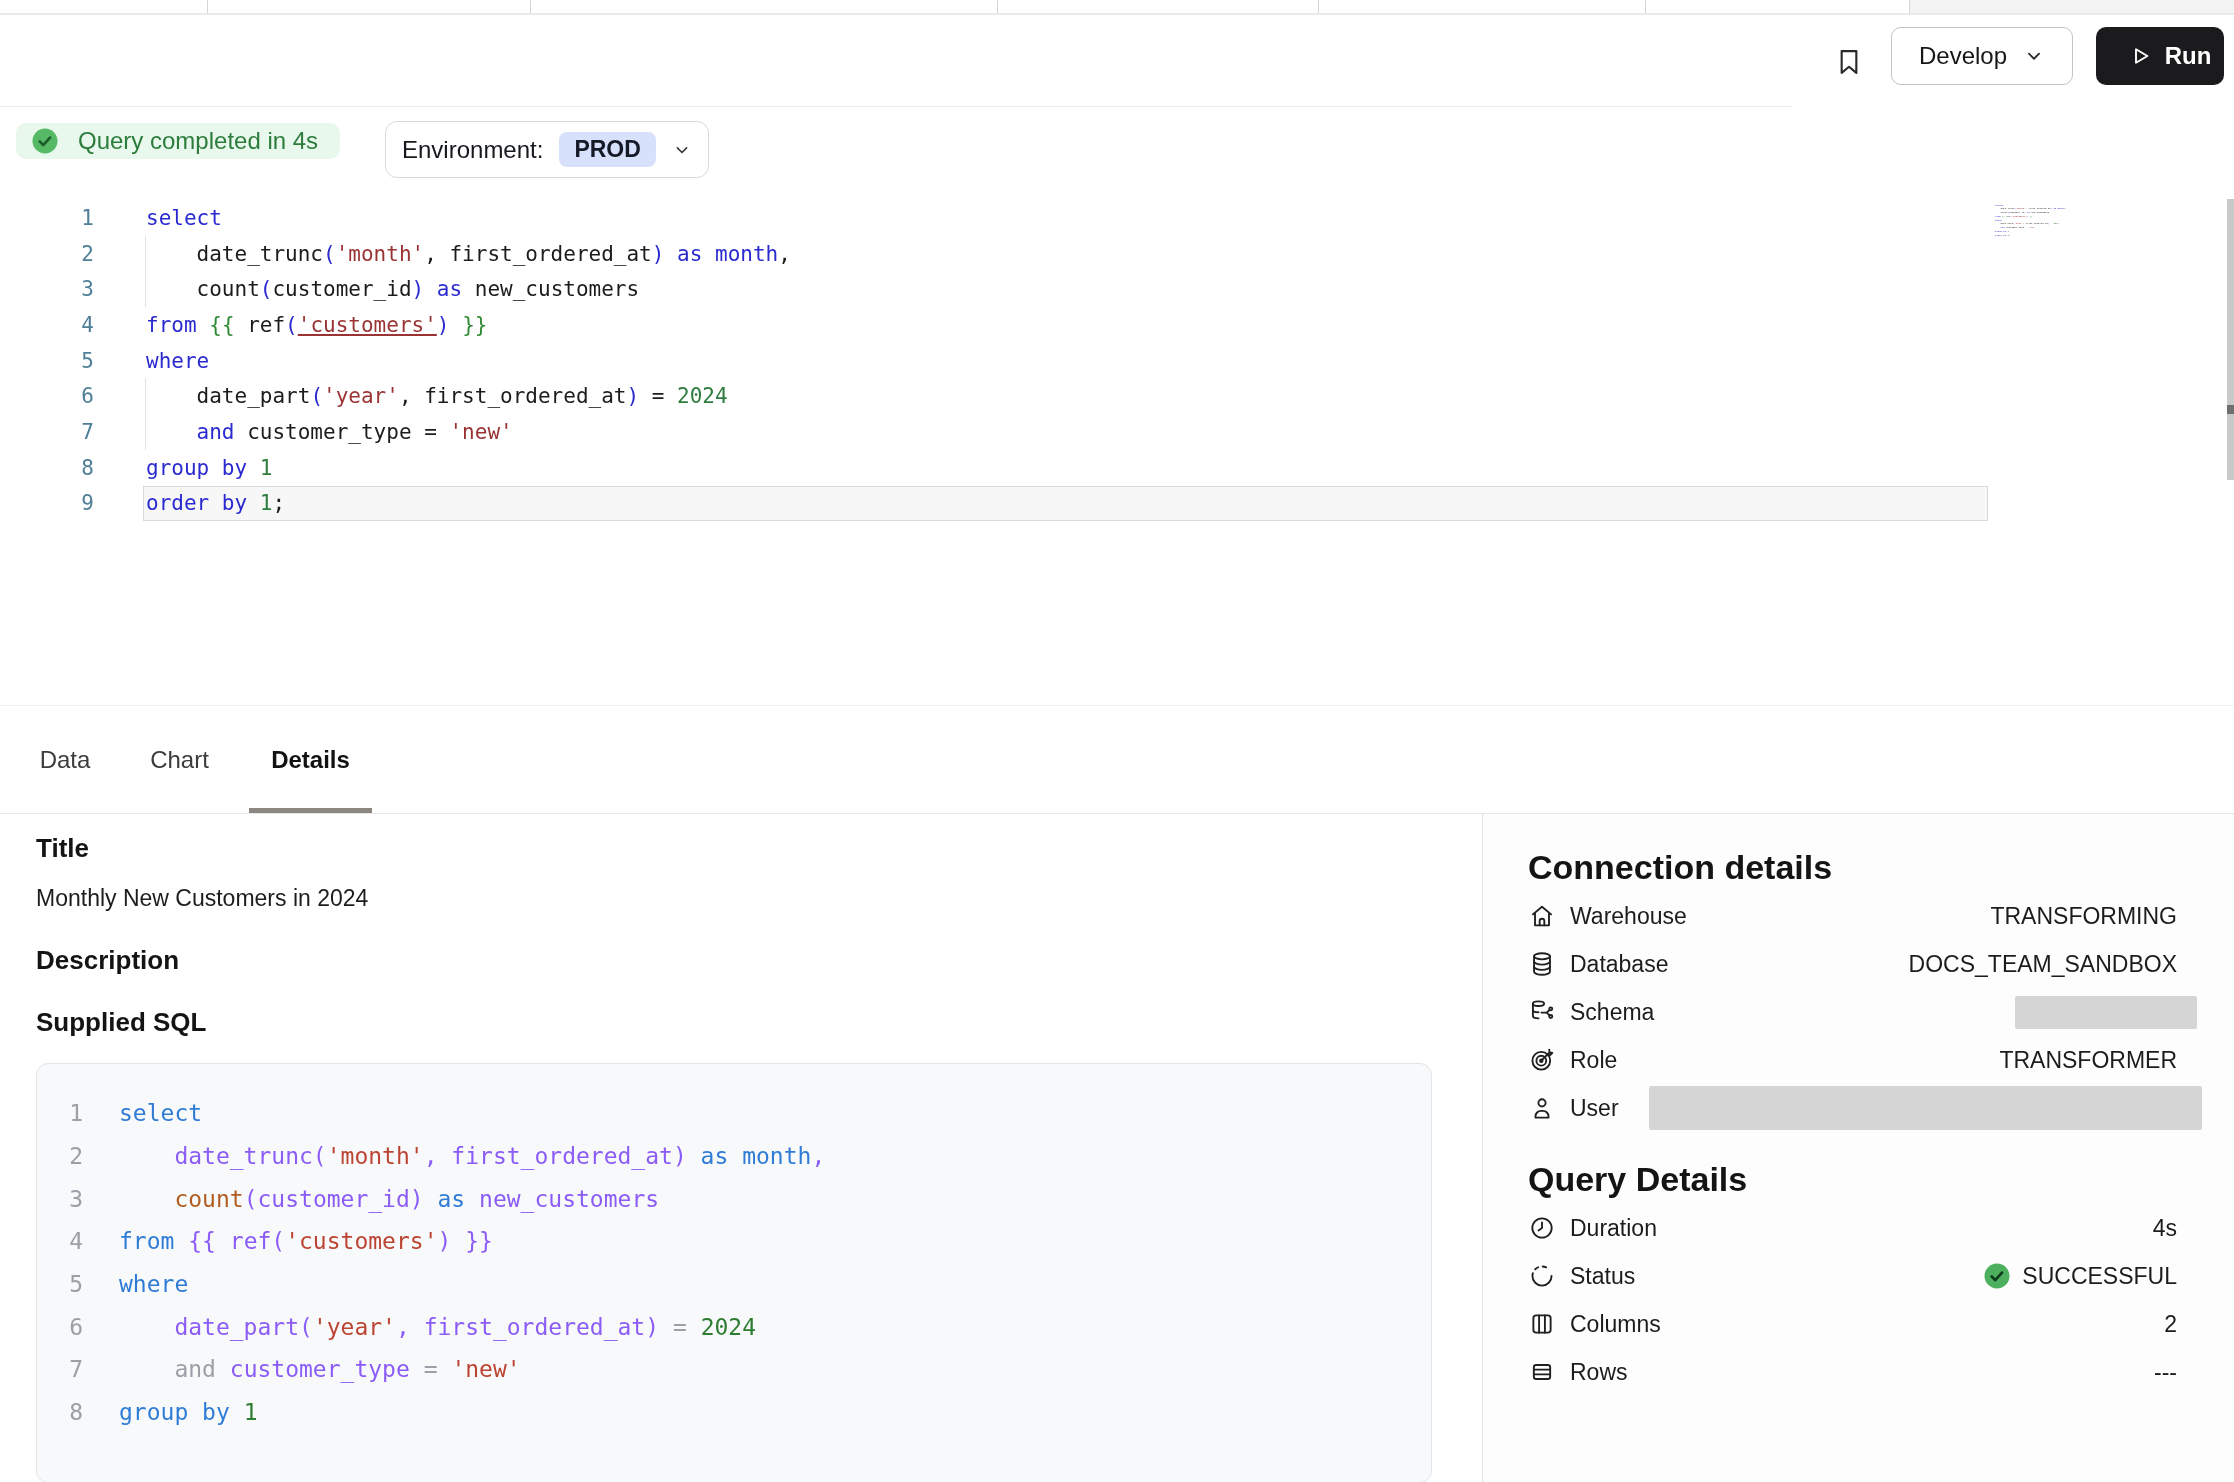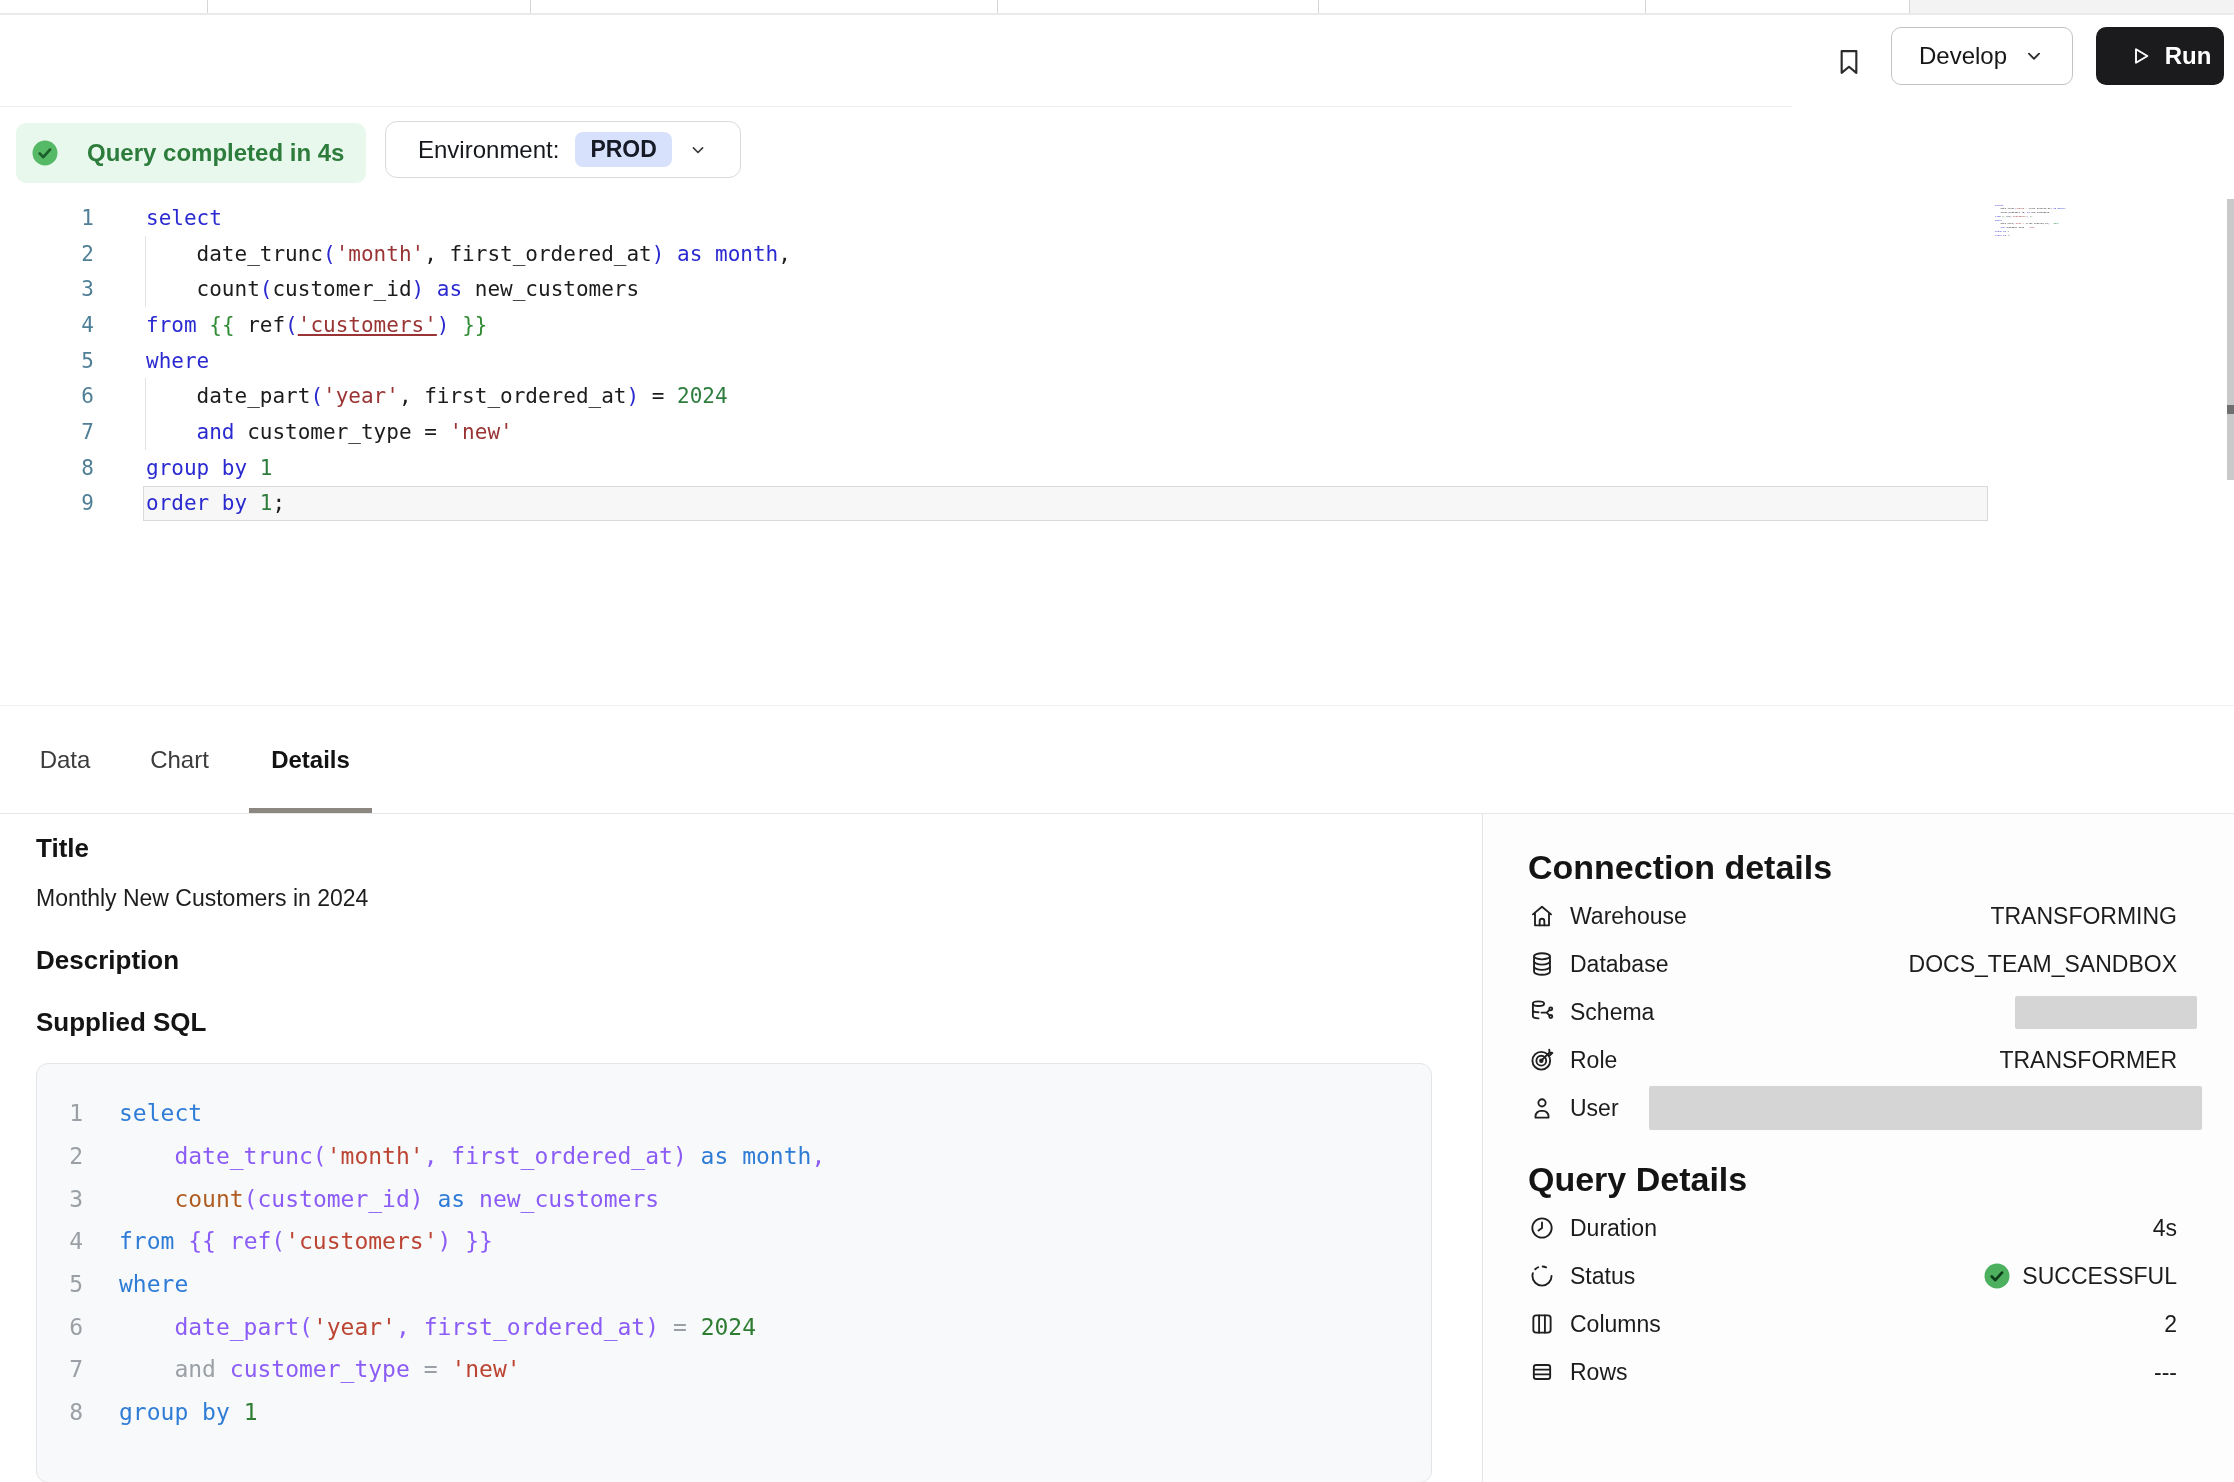--- a/index.html
+++ b/index.html
@@ -25,9 +25,9 @@
            gap:13px;font-size:24px;color:#fff;font-weight:600;cursor:pointer;padding-left:25px;}
 
   
-  .status-badge{position:absolute;left:16px;top:123px;height:60px;display:inline-flex;align-items:center;
-                gap:27px;padding:0 22px 0 14px;background:#e9f8ed;border-radius:10px;
-                font-size:24px;font-weight:700;color:#2c7c3c;}
+  .status-badge{position:absolute;left:16px;top:123px;height:36px;display:inline-flex;align-items:center;
+                gap:18px;padding:0 22px 0 14px;background:#e9f8ed;border-radius:10px;
+                font-size:24px;font-weight:400;color:#2c7c3c;}
   .env-control{position:absolute;left:385px;top:121px;height:55px;display:inline-flex;align-items:center;
                gap:16px;padding:0 32px;background:#fff;border:1.5px solid #d9d9d9;border-radius:12px;
                font-size:24px;color:#15181d;font-weight:500;cursor:pointer;}

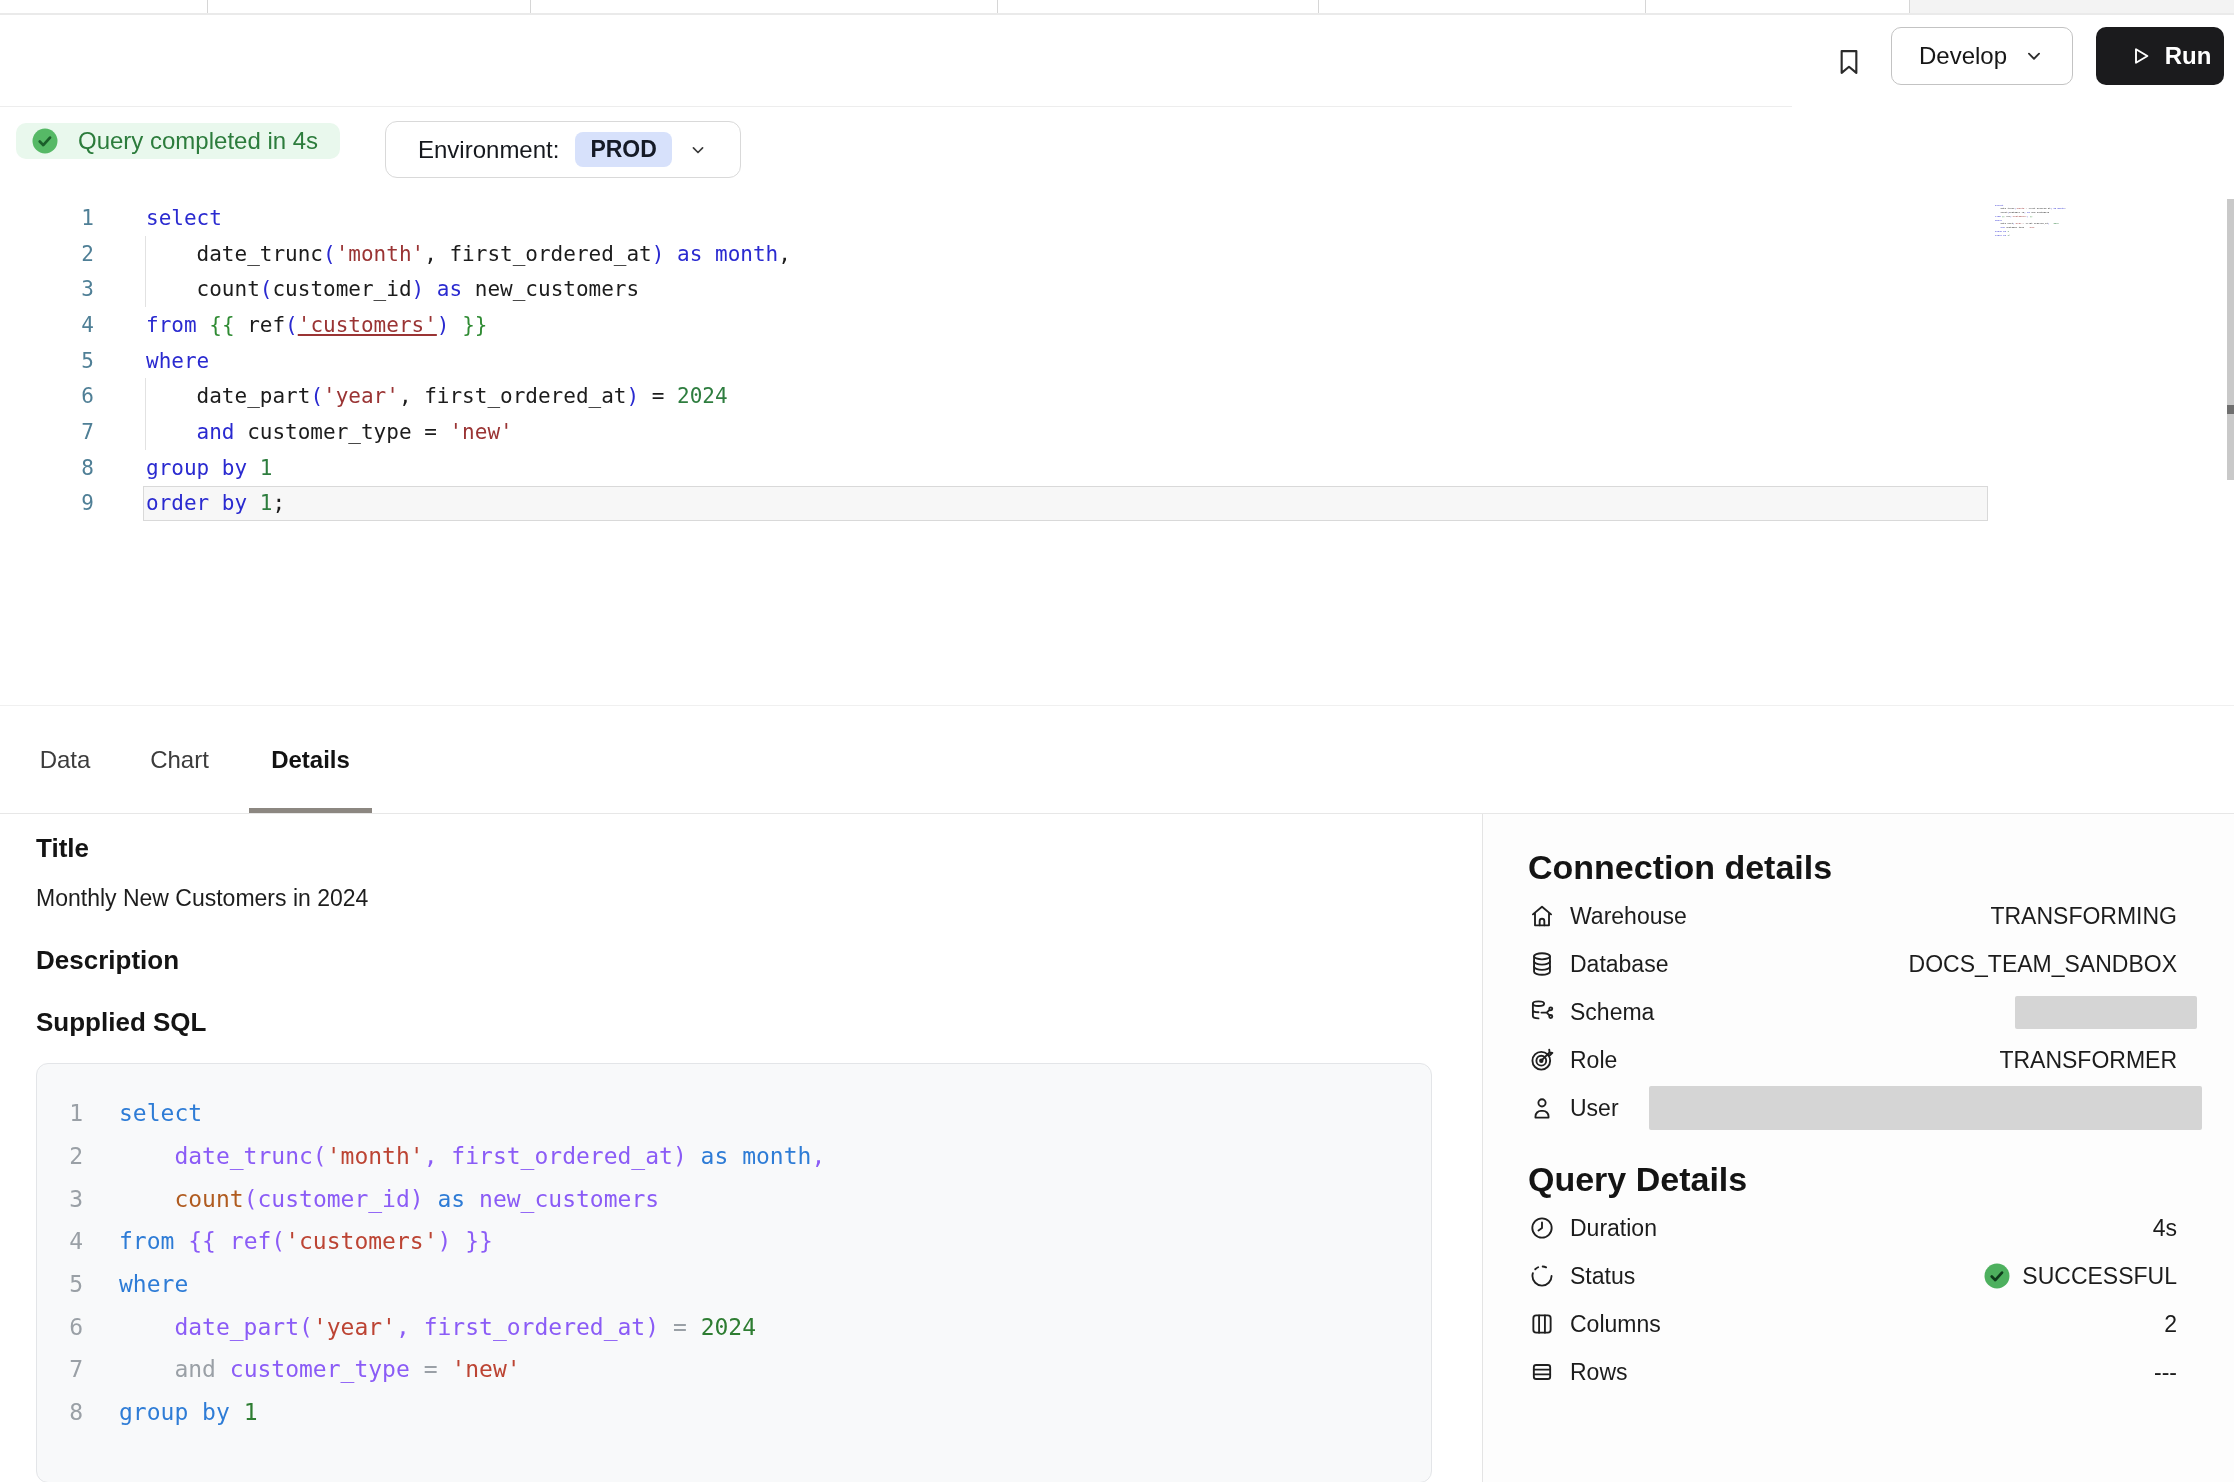--- a/index.html
+++ b/index.html
@@ -29,7 +29,7 @@
                 gap:18px;padding:0 22px 0 14px;background:#e9f8ed;border-radius:10px;
                 font-size:24px;font-weight:400;color:#2c7c3c;}
   .env-control{position:absolute;left:385px;top:121px;height:55px;display:inline-flex;align-items:center;
-               gap:16px;padding:0 32px;background:#fff;border:1.5px solid #d9d9d9;border-radius:12px;
+               gap:16px;padding:0 16px;background:#fff;border:1.5px solid #d9d9d9;border-radius:12px;
                font-size:24px;color:#15181d;font-weight:500;cursor:pointer;}
   .env-chip{background:#d7e1fb;color:#151a26;font-weight:600;border-radius:8px;padding:4px 15px;font-size:23px;}
 

